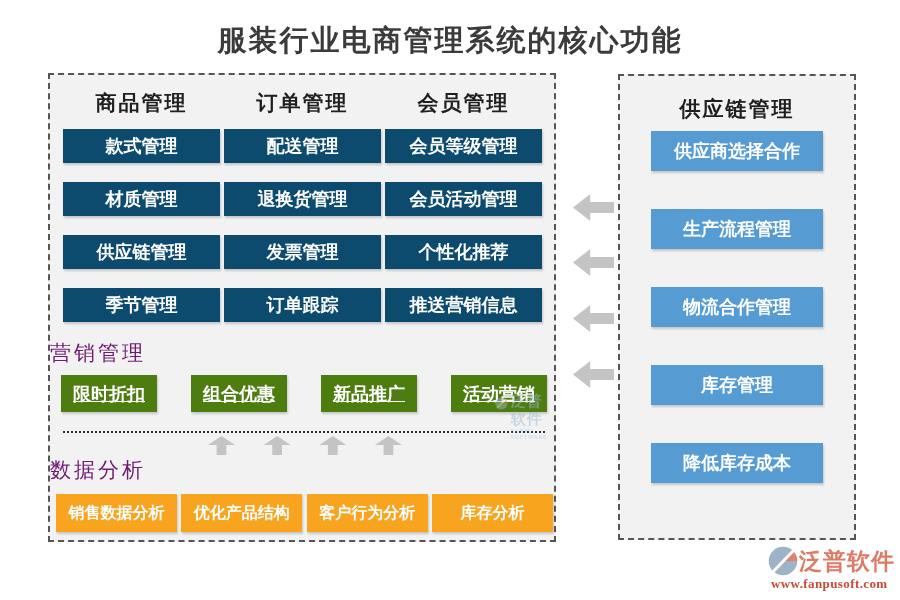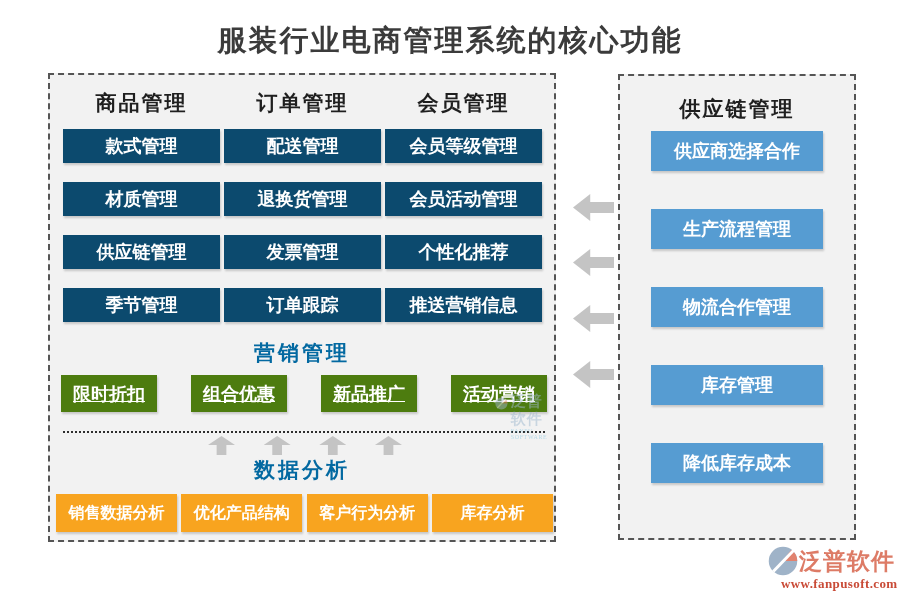--- a/index.html
+++ b/index.html
@@ -37,8 +37,8 @@
   .btn.blue { background:#0c4a6e; height:34px; font-size:18px; }
 
   .section-header {
-    position:absolute; left:0; width:100%; text-align:center;
-    font-size:21px; font-weight:bold; color:#0369a1; letter-spacing:3px;
+    position:absolute; left:0; width:100%; 
+    font-size:21px; font-weight:normal; color:#701a75; letter-spacing:3px;
   }
   .marketing-header { top:264px; }
   .analysis-header  { top:381px; }

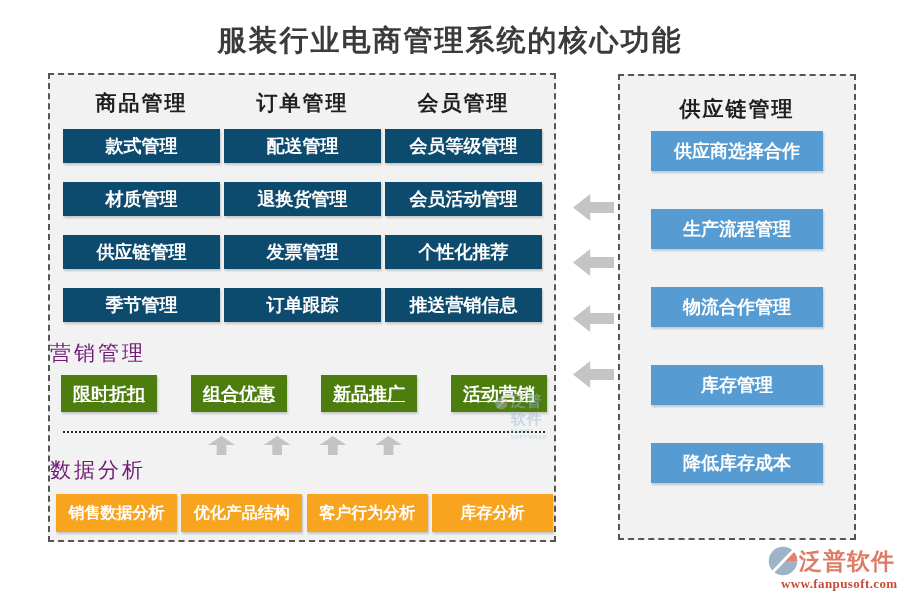--- a/index.html
+++ b/index.html
@@ -102,7 +102,7 @@
   .brand-top { display:flex; align-items:center; gap:1px; }
   .brand-icon { width:30px; height:30px; }
   .brand-name { font-size:23px; font-weight:bold; color:#dd7b66; letter-spacing:1px; line-height:1; }
-  .brand-url  { font-size:13px; font-weight:bold; color:#c94b37; letter-spacing:0.4px; margin-top:0; margin-left:13px; }
+  .brand-url  { font-size:13px; font-weight:bold; color:#c94b37; letter-spacing:0.4px; margin-top:0; margin-left:3px; }
 </style>
 </head>
 <body>

